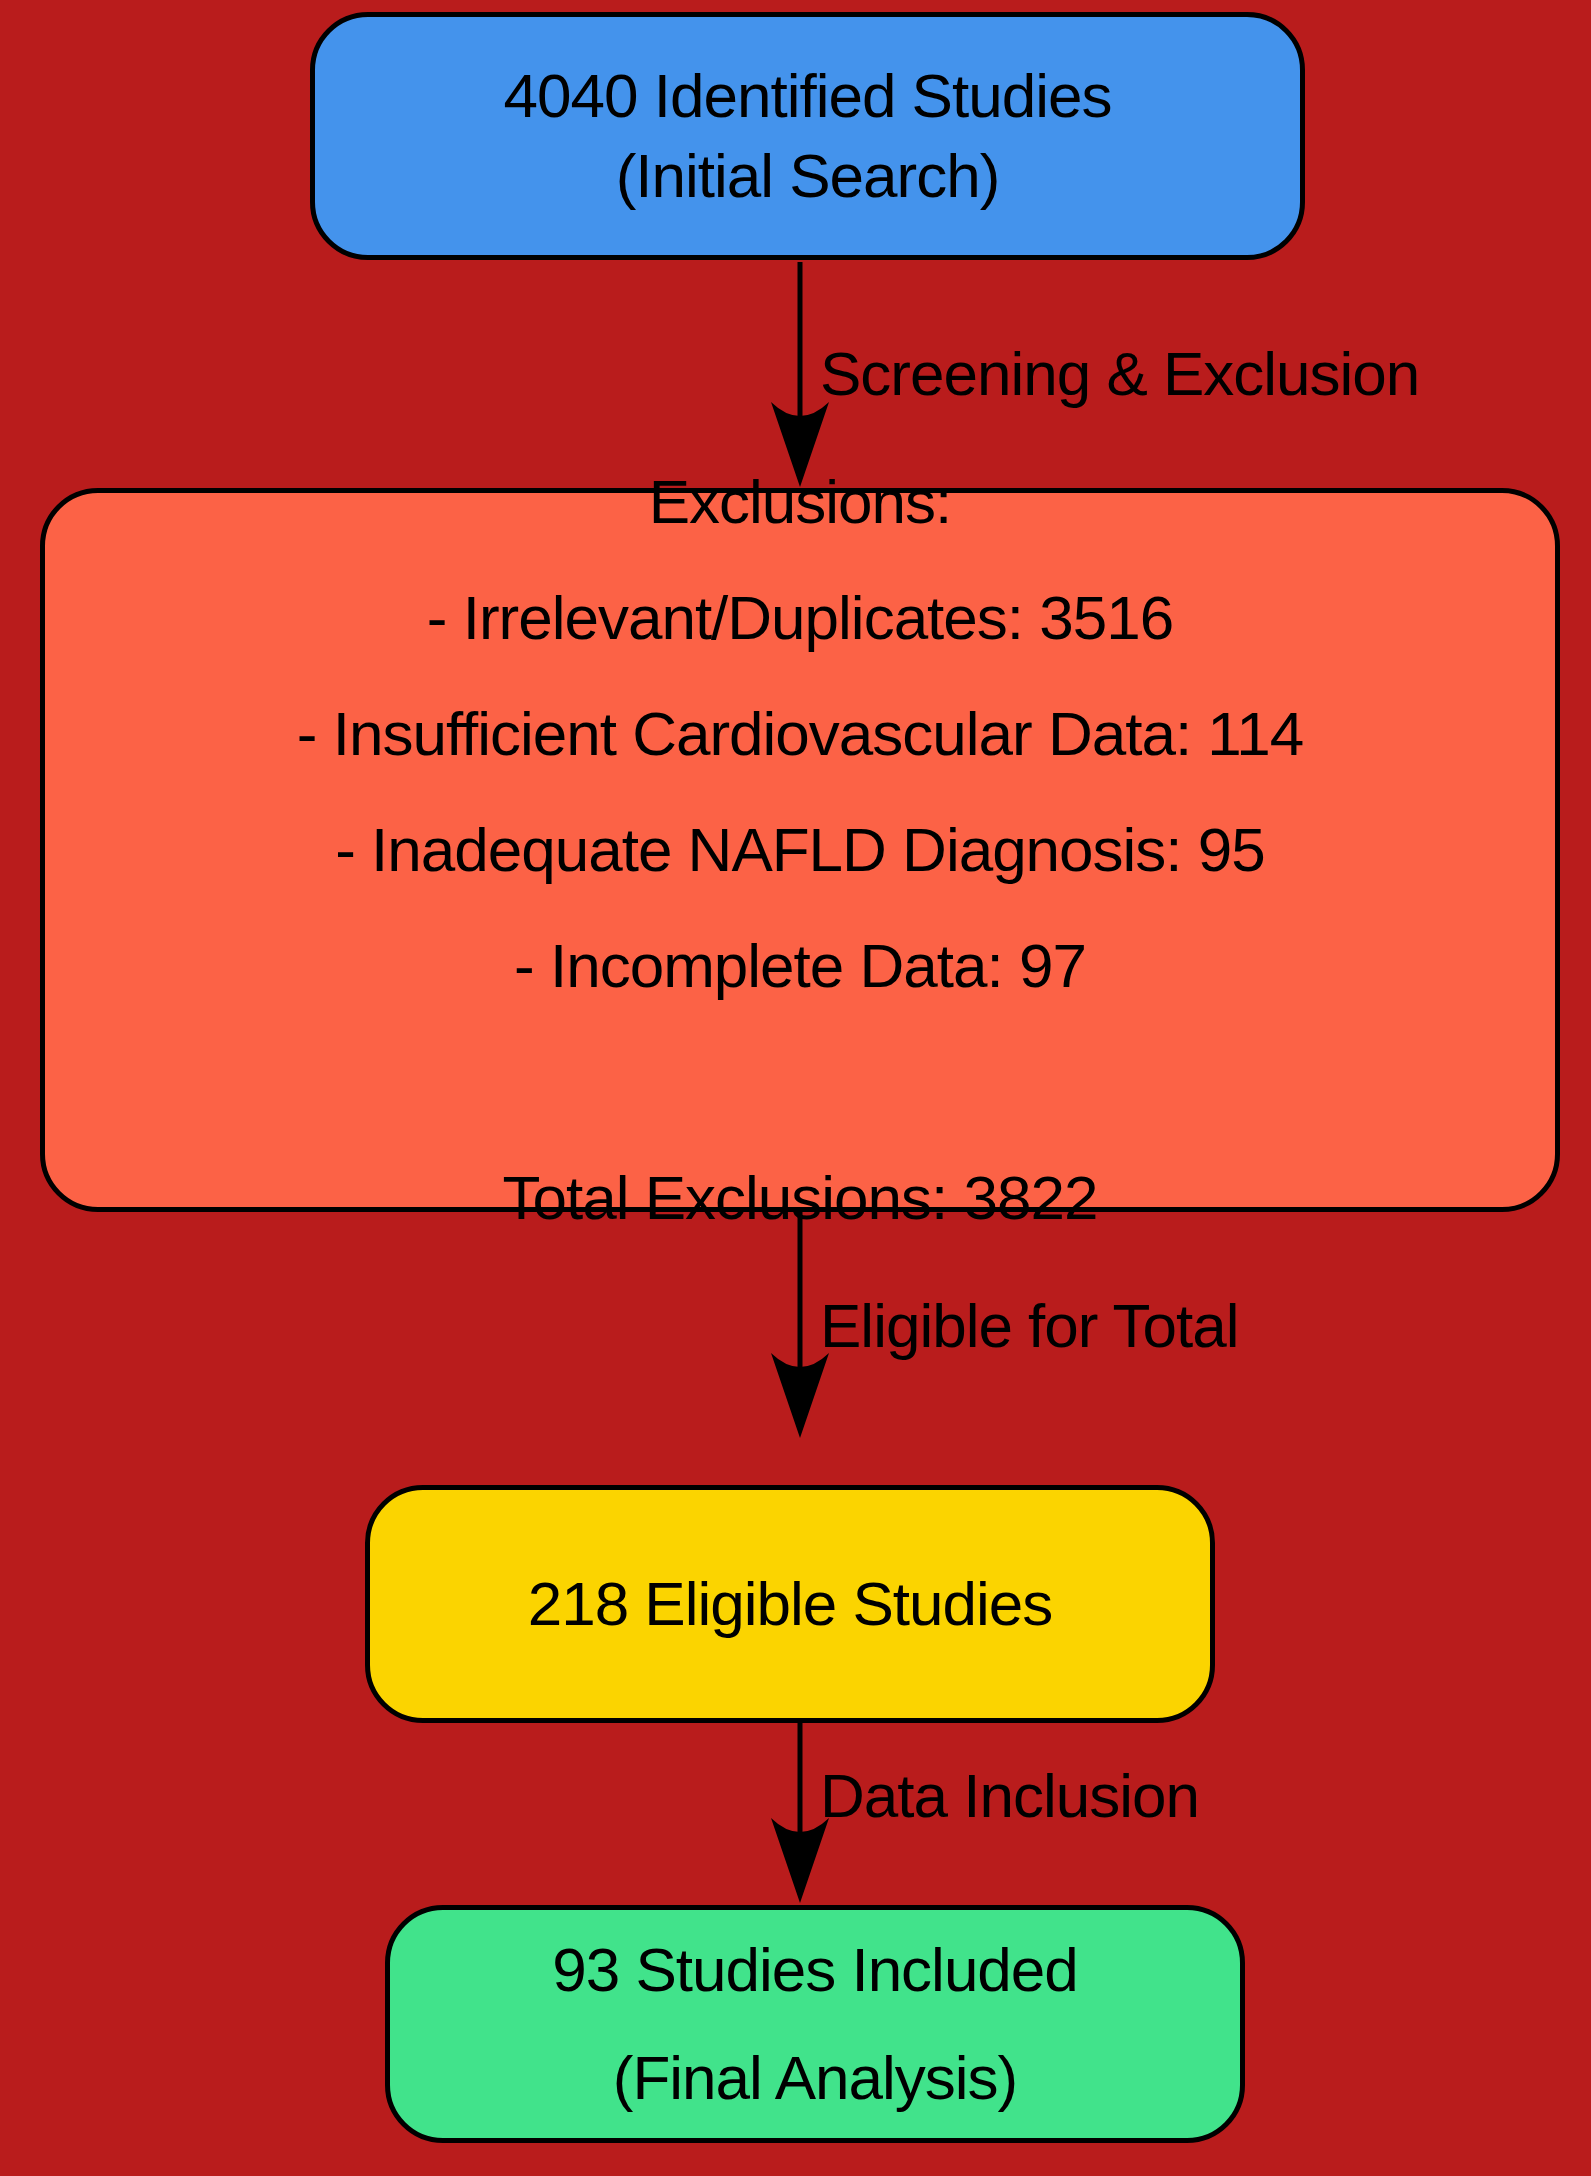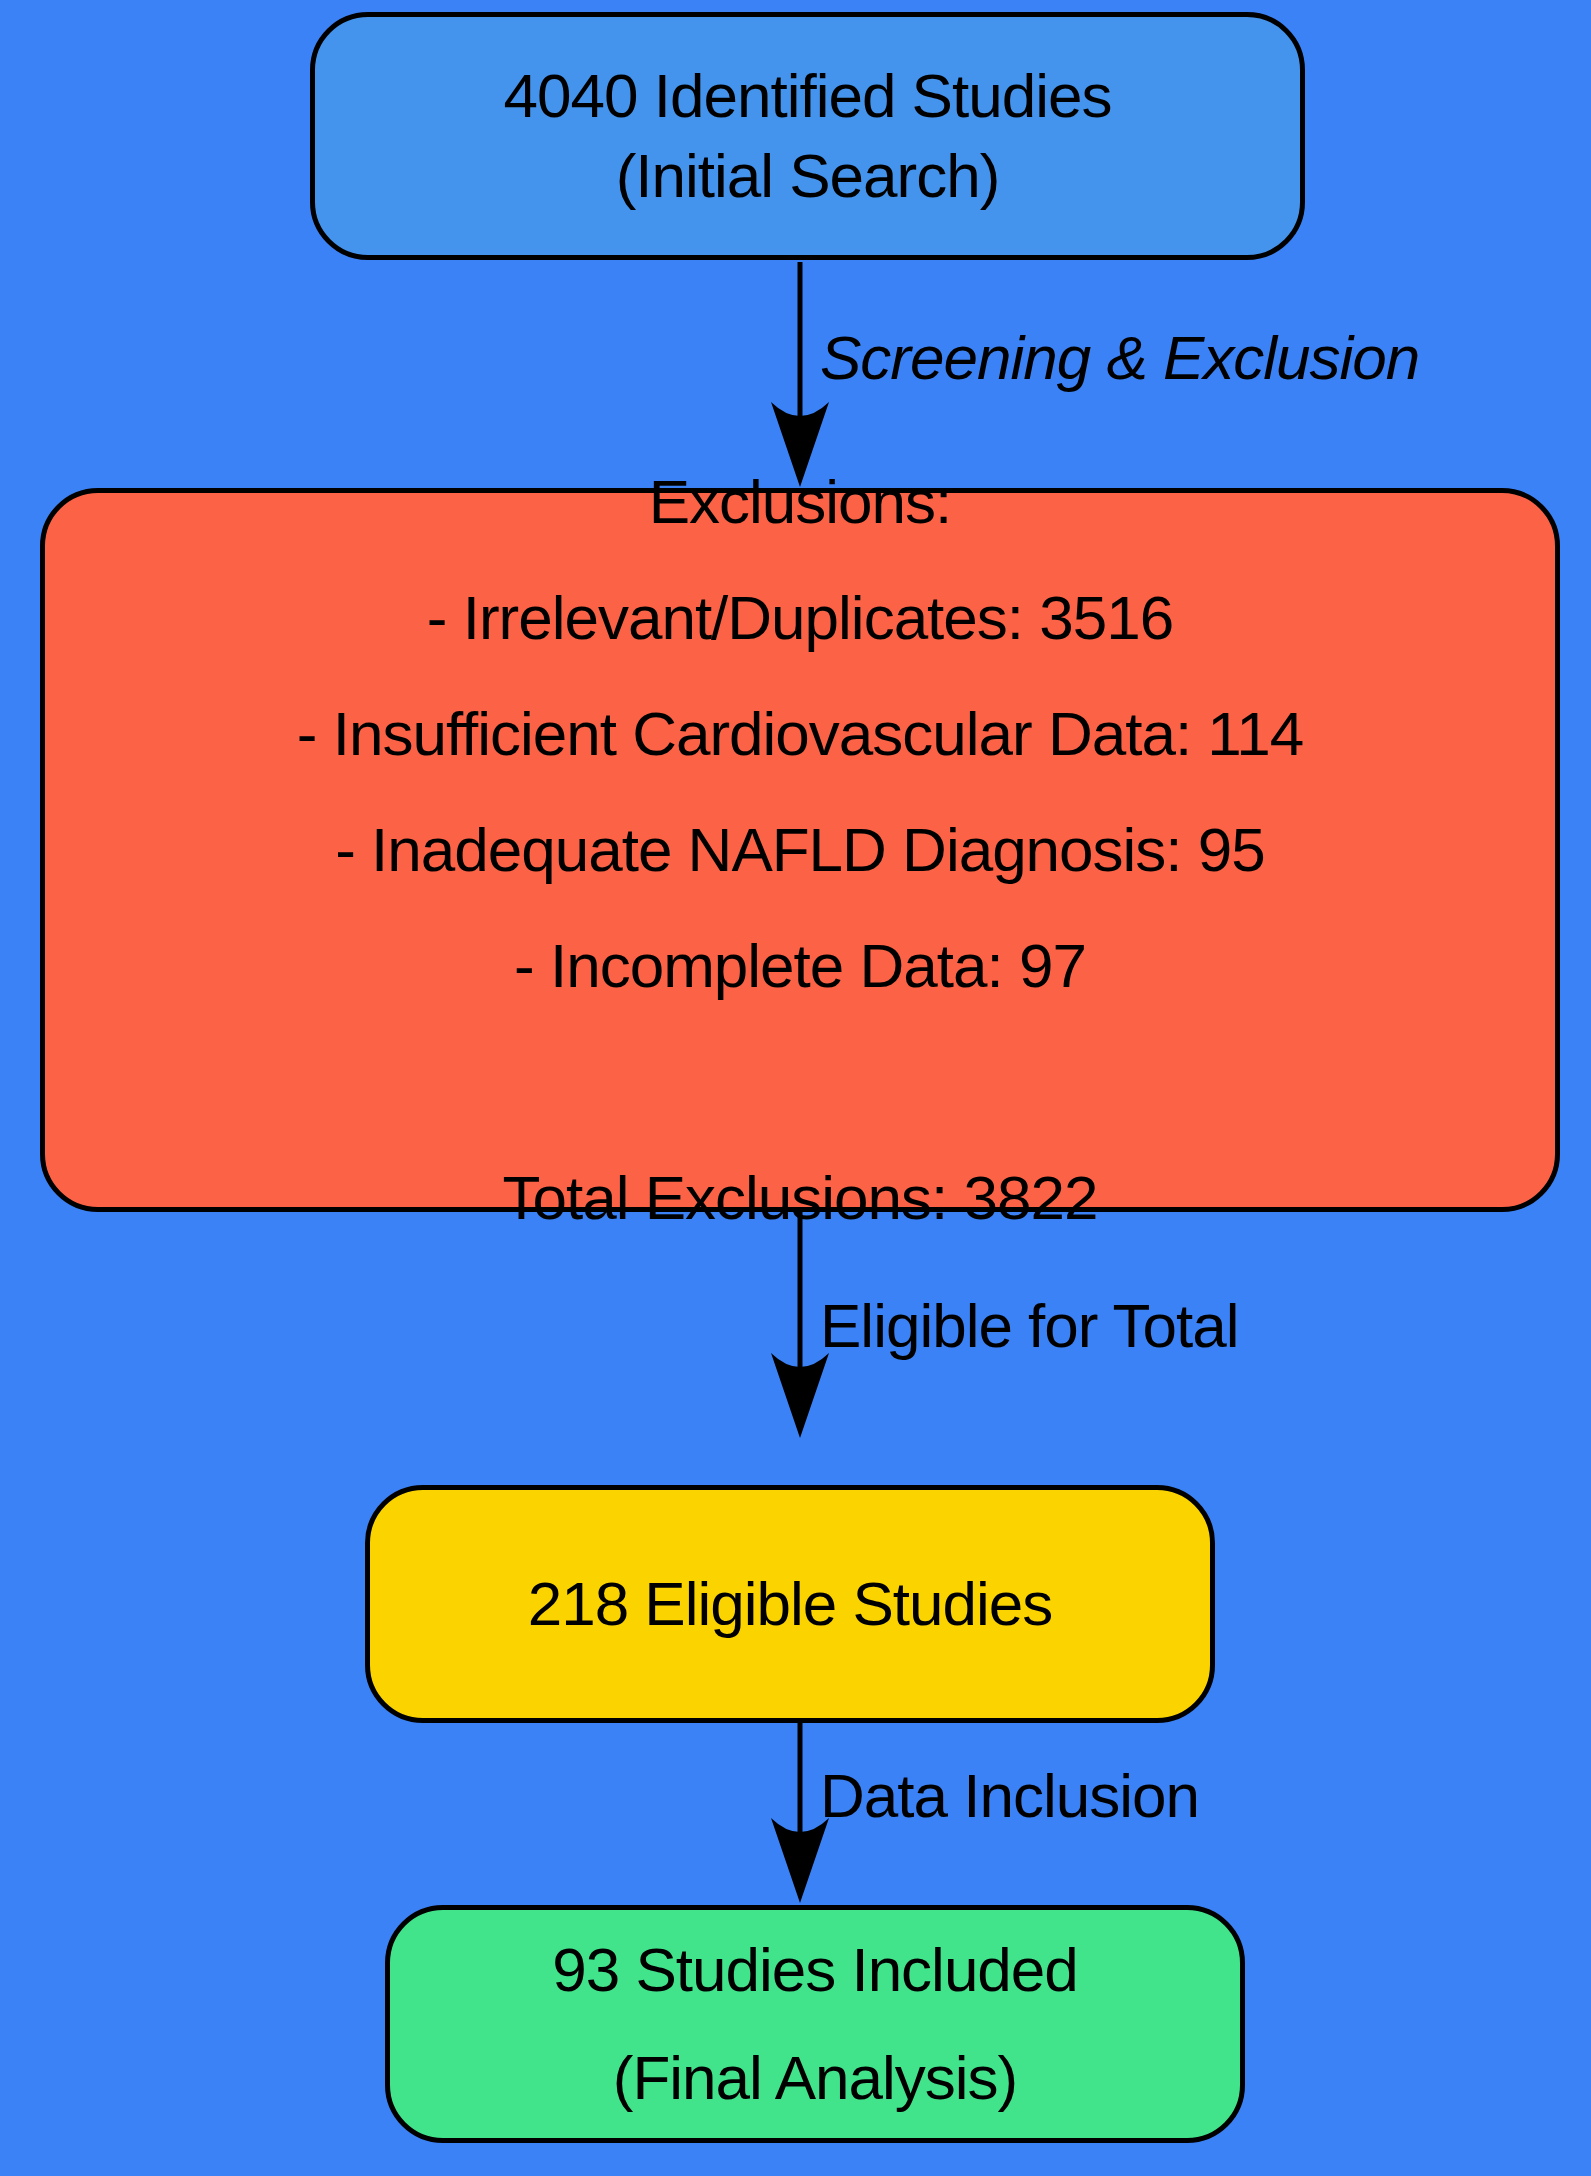--- a/index.html
+++ b/index.html
@@ -11,7 +11,7 @@
     position: relative;
     width: 1591px;
     height: 2176px;
-    background: #3b82f6;
+    background: #b91c1c;
     font-family: "Liberation Sans", "DejaVu Sans", sans-serif;
     color: #000000;
     overflow: hidden;

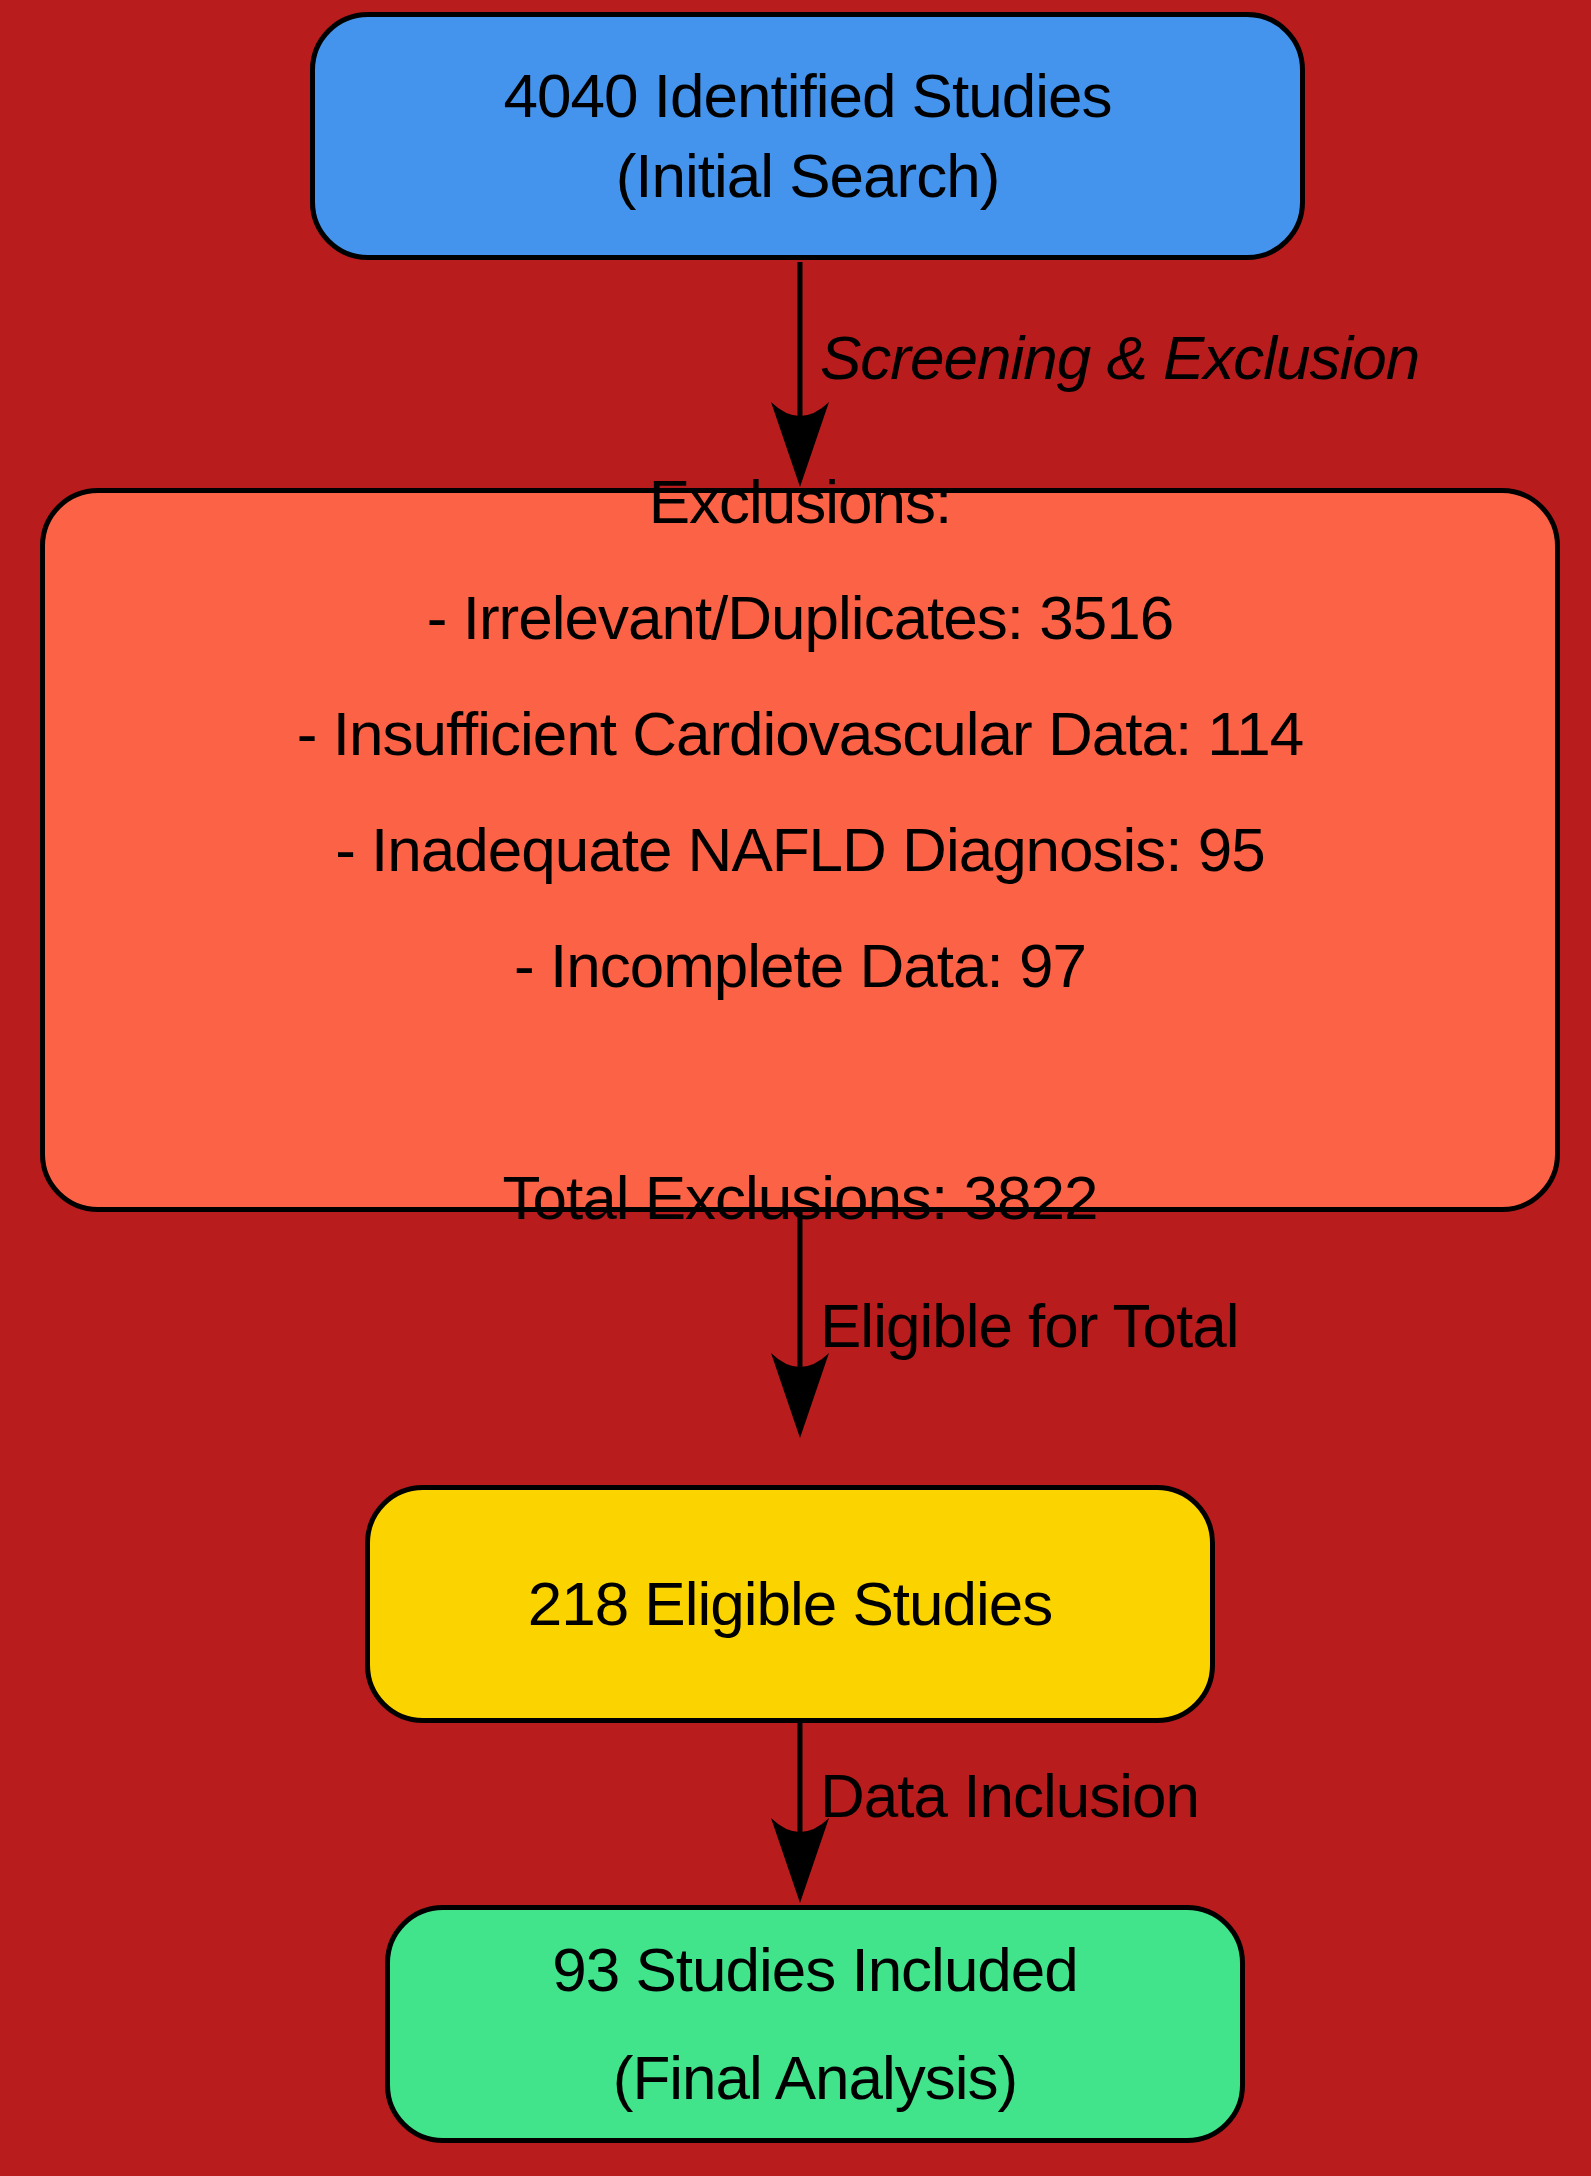--- a/index.html
+++ b/index.html
@@ -77,7 +77,7 @@
     <div class="line">(Initial Search)</div>
   </div>
 
-  <div class="edge-label" style="left:820px; top:320px;font-style:italic;">Screening &amp; Exclusion</div>
+  <div class="edge-label" style="left:820px; top:336px;">Screening &amp; Exclusion</div>
 
   <div class="node node-exclusions" style="left: 40px; top: 488px; width: 1520px; height: 724px; background-color: rgb(252, 98, 70); gap: 28px;">
     <div class="line">Exclusions:</div>

